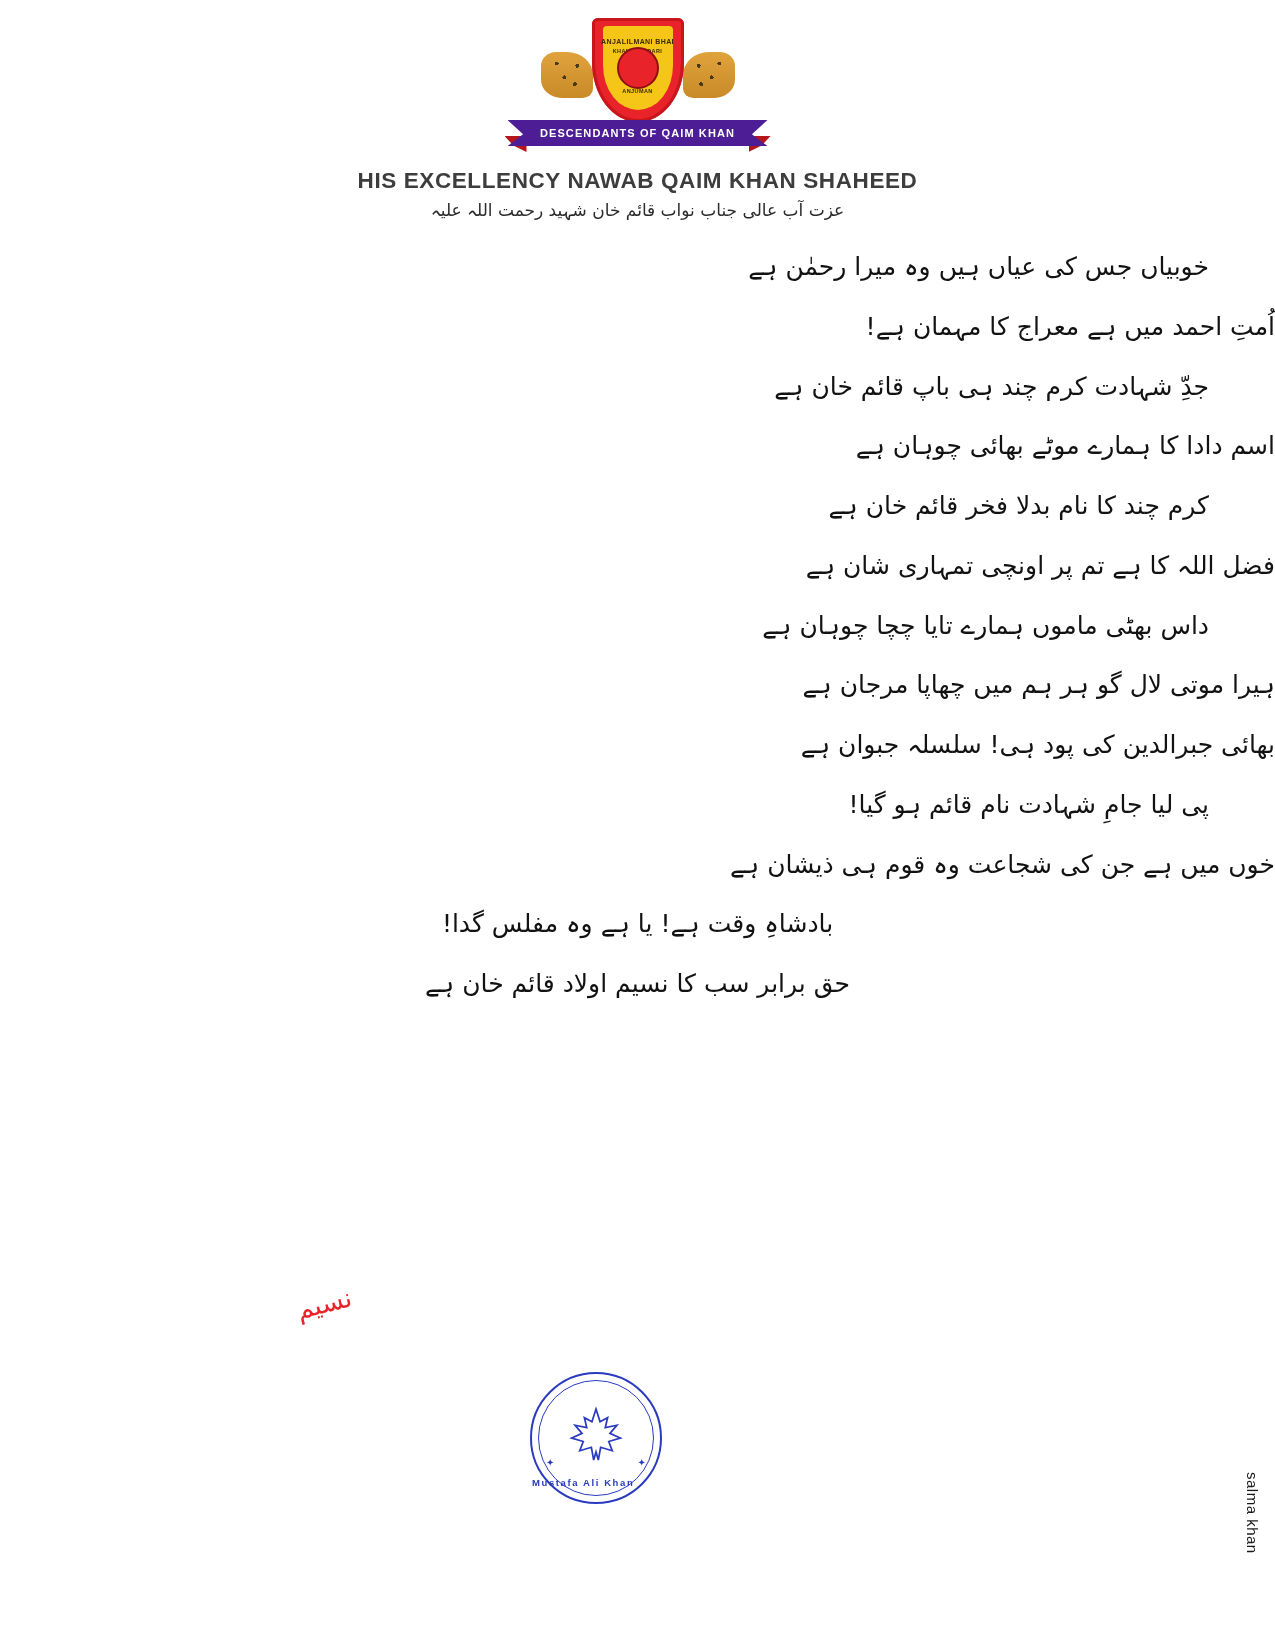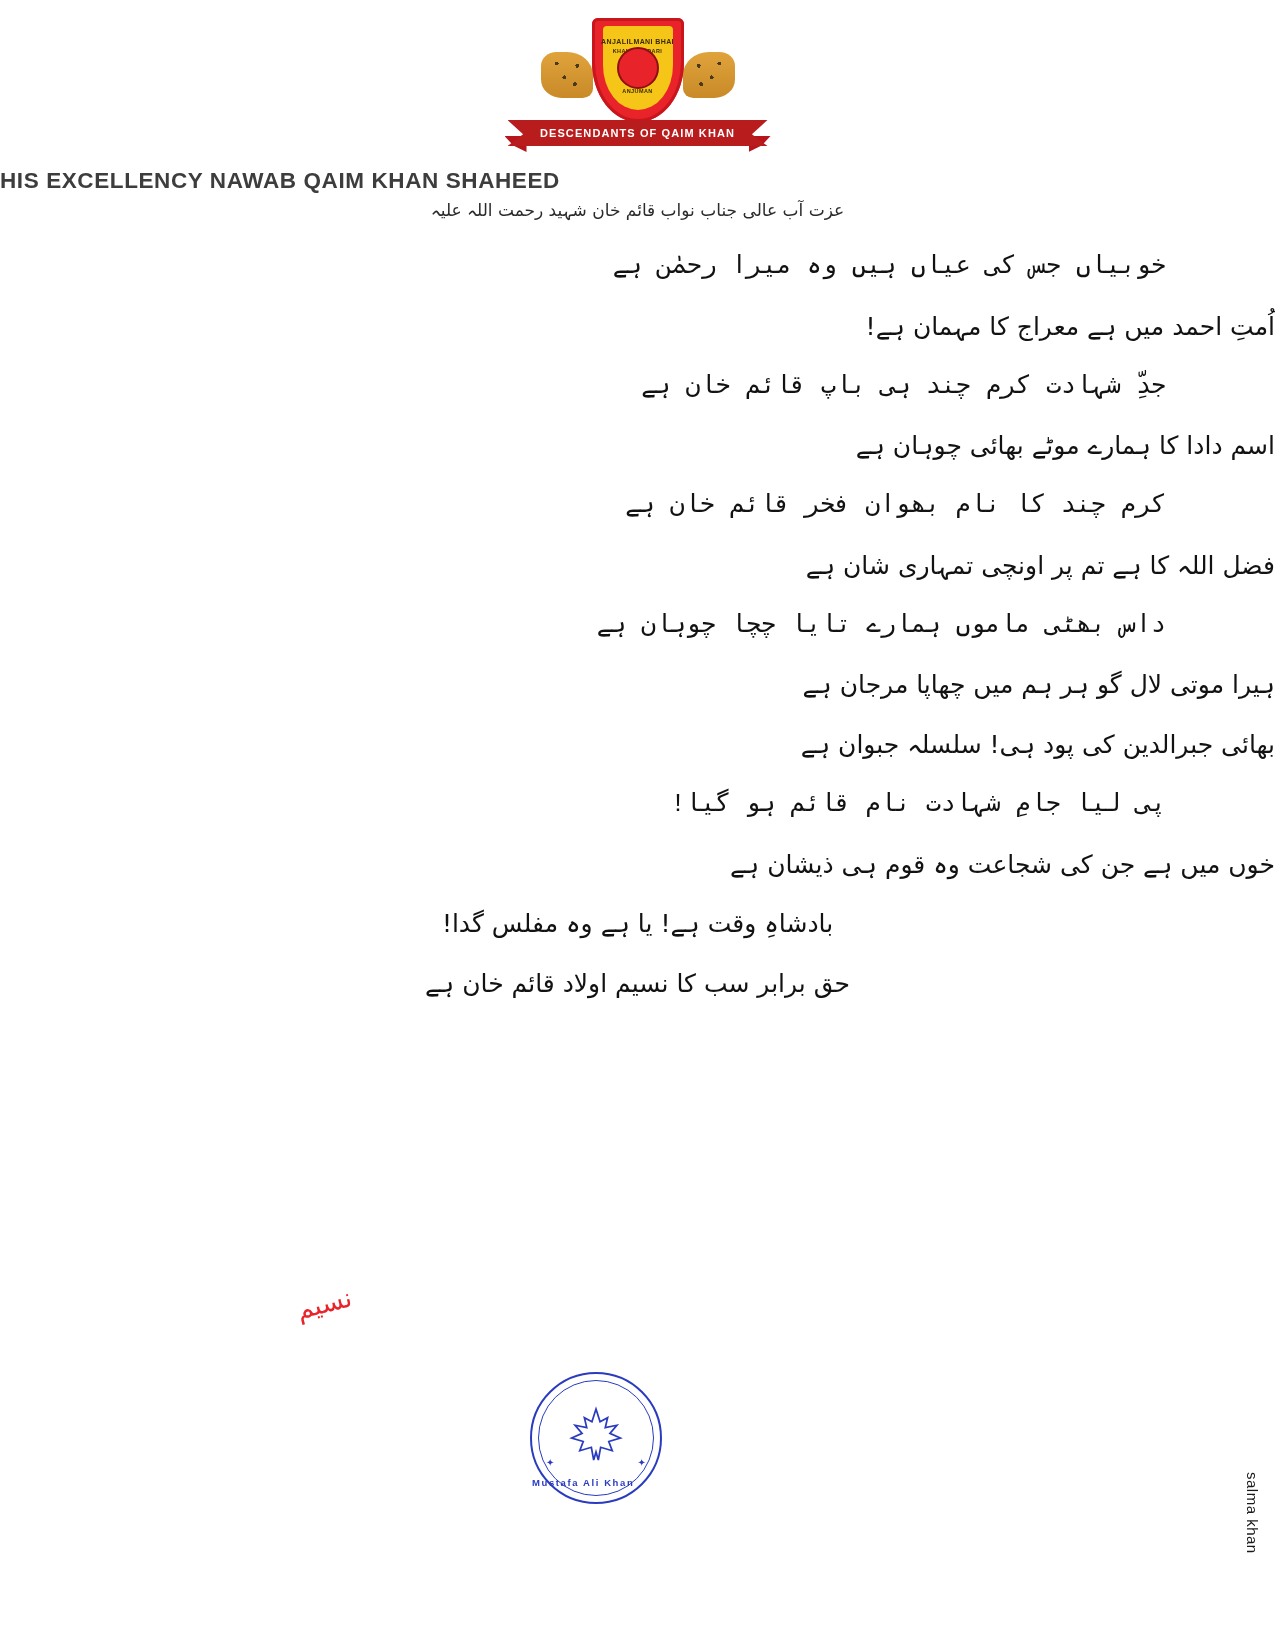--- a/index.html
+++ b/index.html
@@ -98,7 +98,7 @@
     transform: translateX(-50%);
     width: 260px;
     height: 26px;
-    background: #b91c1c;
+    background: #4c1d95;
     color: #ffffff;
     font-size: 11px;
     font-weight: bold;

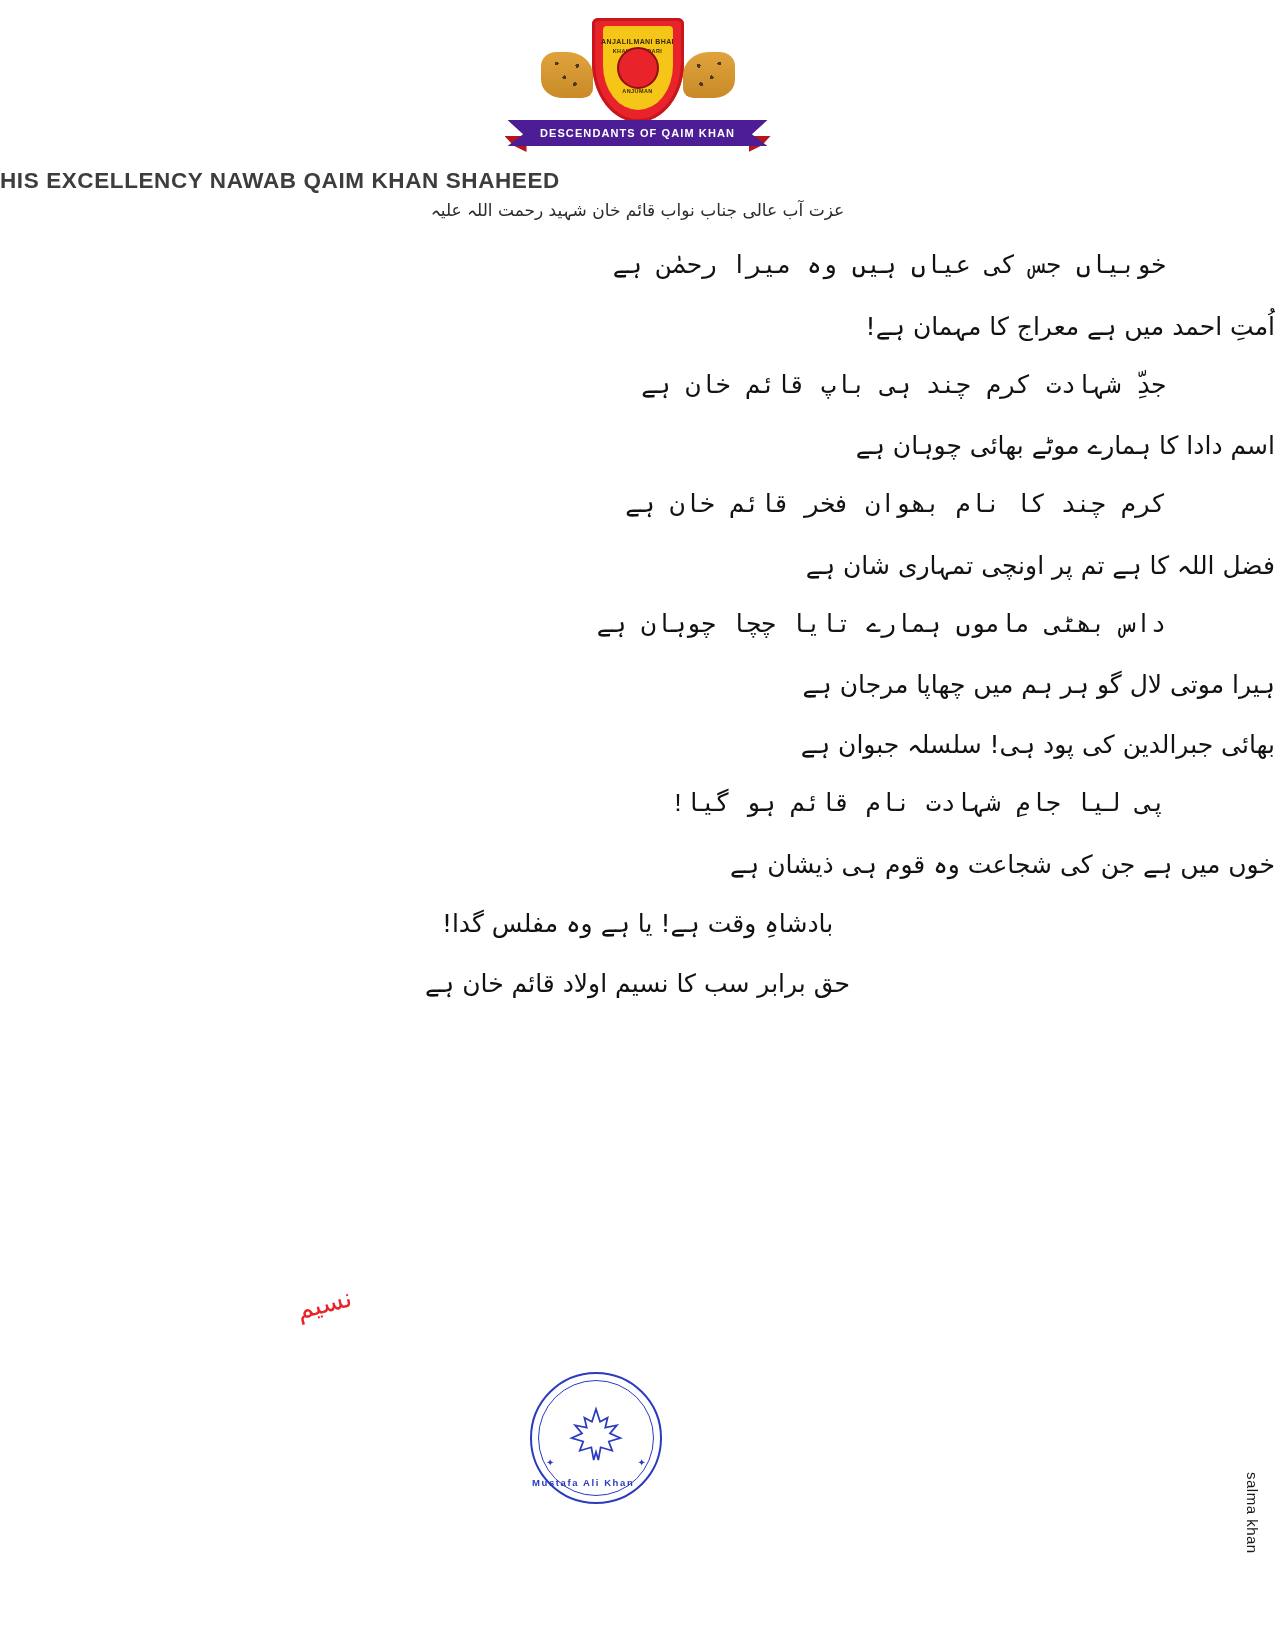--- a/index.html
+++ b/index.html
@@ -121,6 +121,7 @@
     position: absolute;
     top: 168px;
     width: 100%;
+    text-align: center;
     font-size: 22.5px;
     font-weight: bold;
     letter-spacing: .6px;

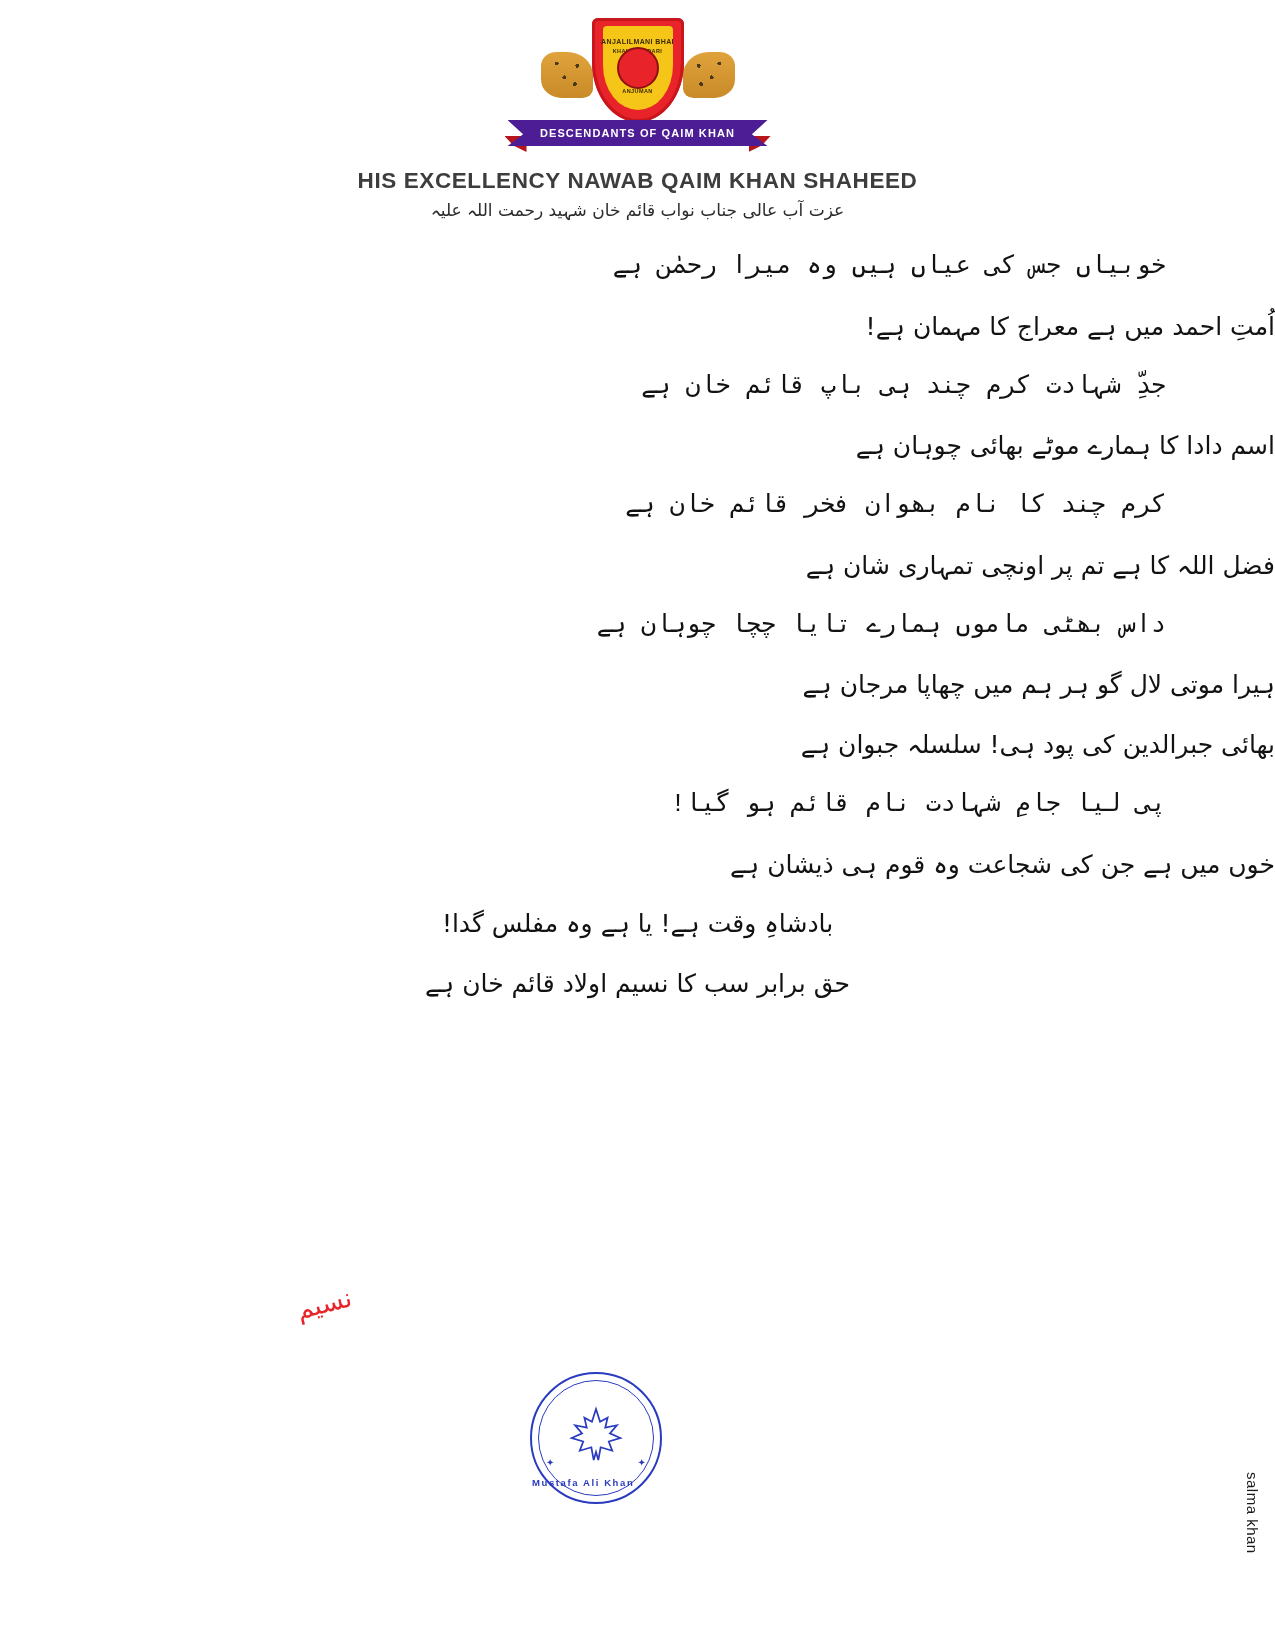--- a/index.html
+++ b/index.html
@@ -155,7 +155,7 @@
     white-space: nowrap;
     margin-bottom: 26px;
   }
-  .verse.right { padding-right: 109px; font-family: Liberation Mono, monospace; }
+  .verse.right { padding-right: 66px; }
   .verse.left  { text-align: right; }
   .verse.center{ text-align: center; }
 

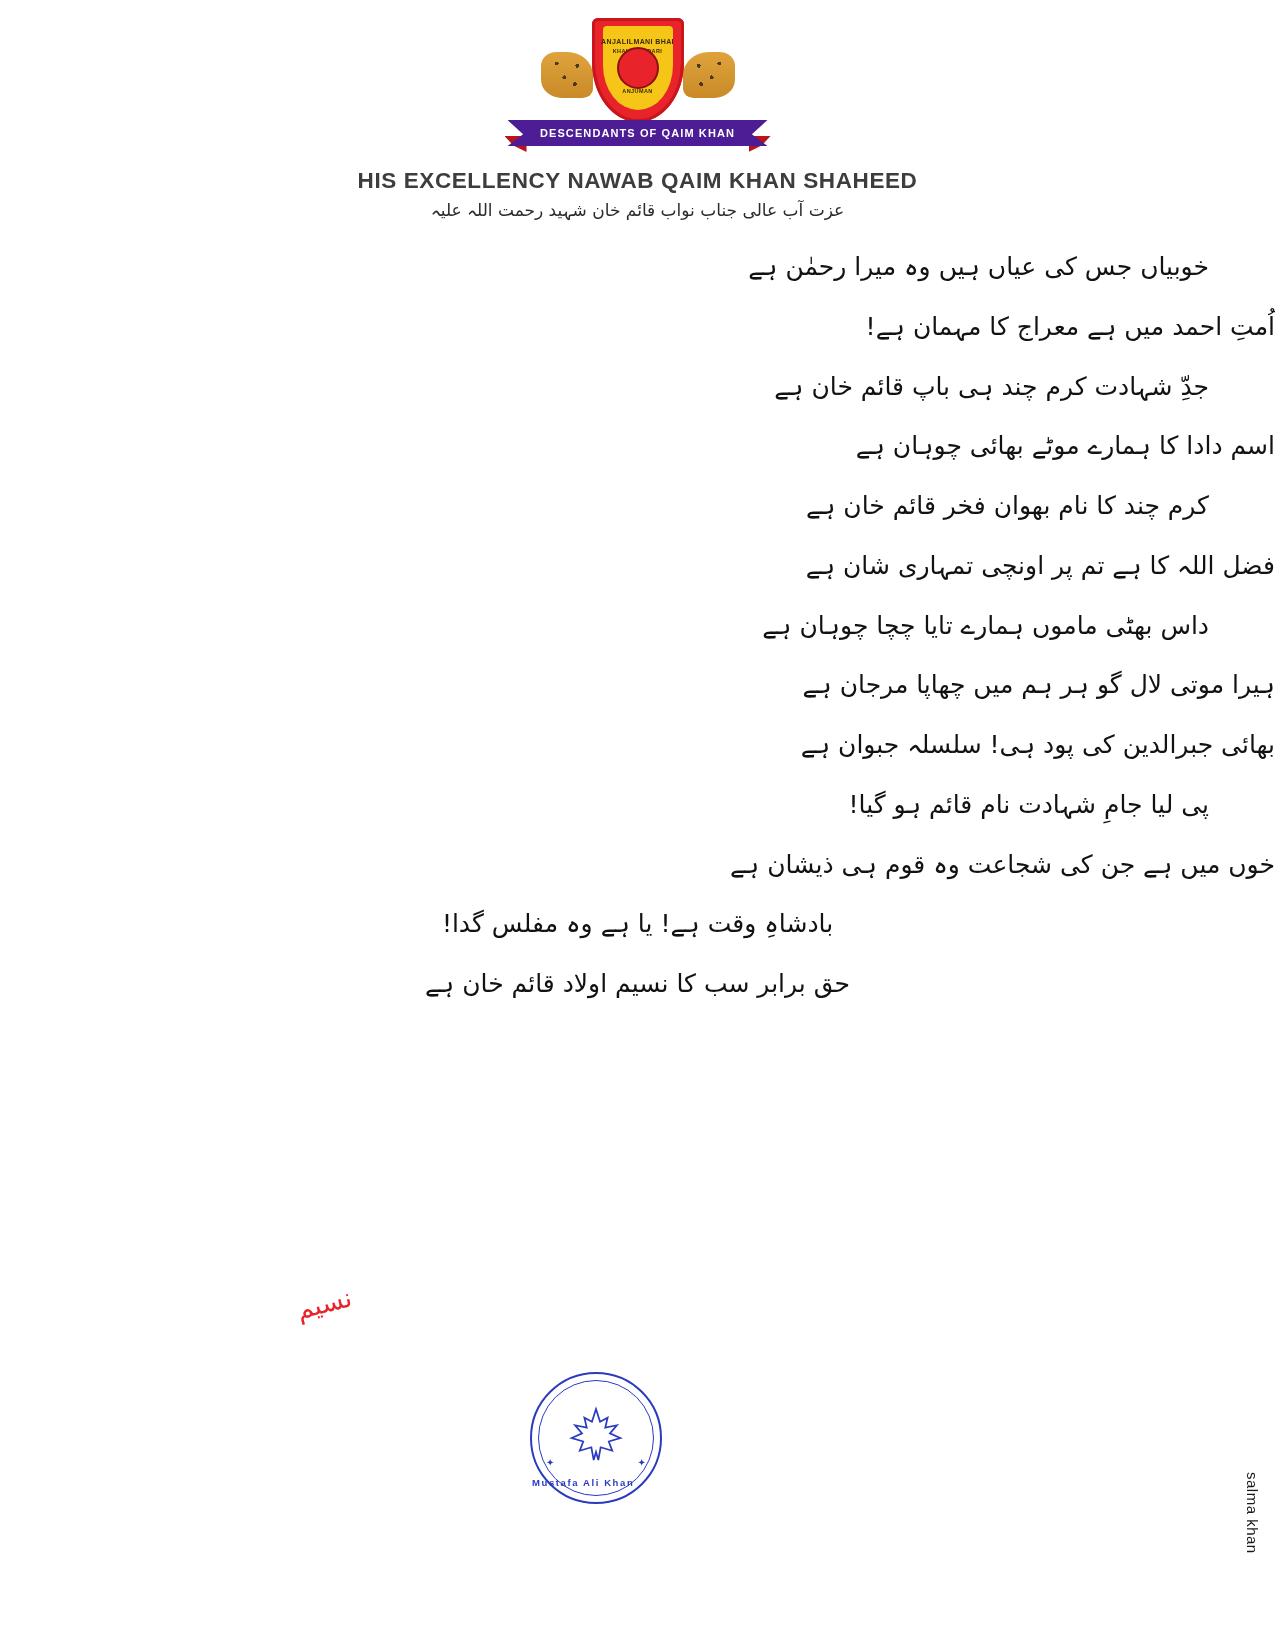--- a/index.html
+++ b/index.html
@@ -254,7 +254,7 @@
   <div class="verse left">اُمتِ احمد میں ہے معراج کا مہمان ہے!</div>
   <div class="verse right">جدِّ شہادت کرم چند ہی باپ قائم خان ہے</div>
   <div class="verse left">اسم دادا کا ہمارے موٹے بھائی چوہان ہے</div>
-  <div class="verse right">کرم چند کا نام بھوان فخر قائم خان ہے</div>
+  <div class="verse right">کرم چند کا نام بدلا فخر قائم خان ہے</div>
   <div class="verse left">فضل اللہ کا ہے تم پر اونچی تمہاری شان ہے</div>
   <div class="verse right">داس بھٹی ماموں ہمارے تایا چچا چوہان ہے</div>
   <div class="verse left">ہیرا موتی لال گو ہر ہم میں چھاپا مرجان ہے</div>

